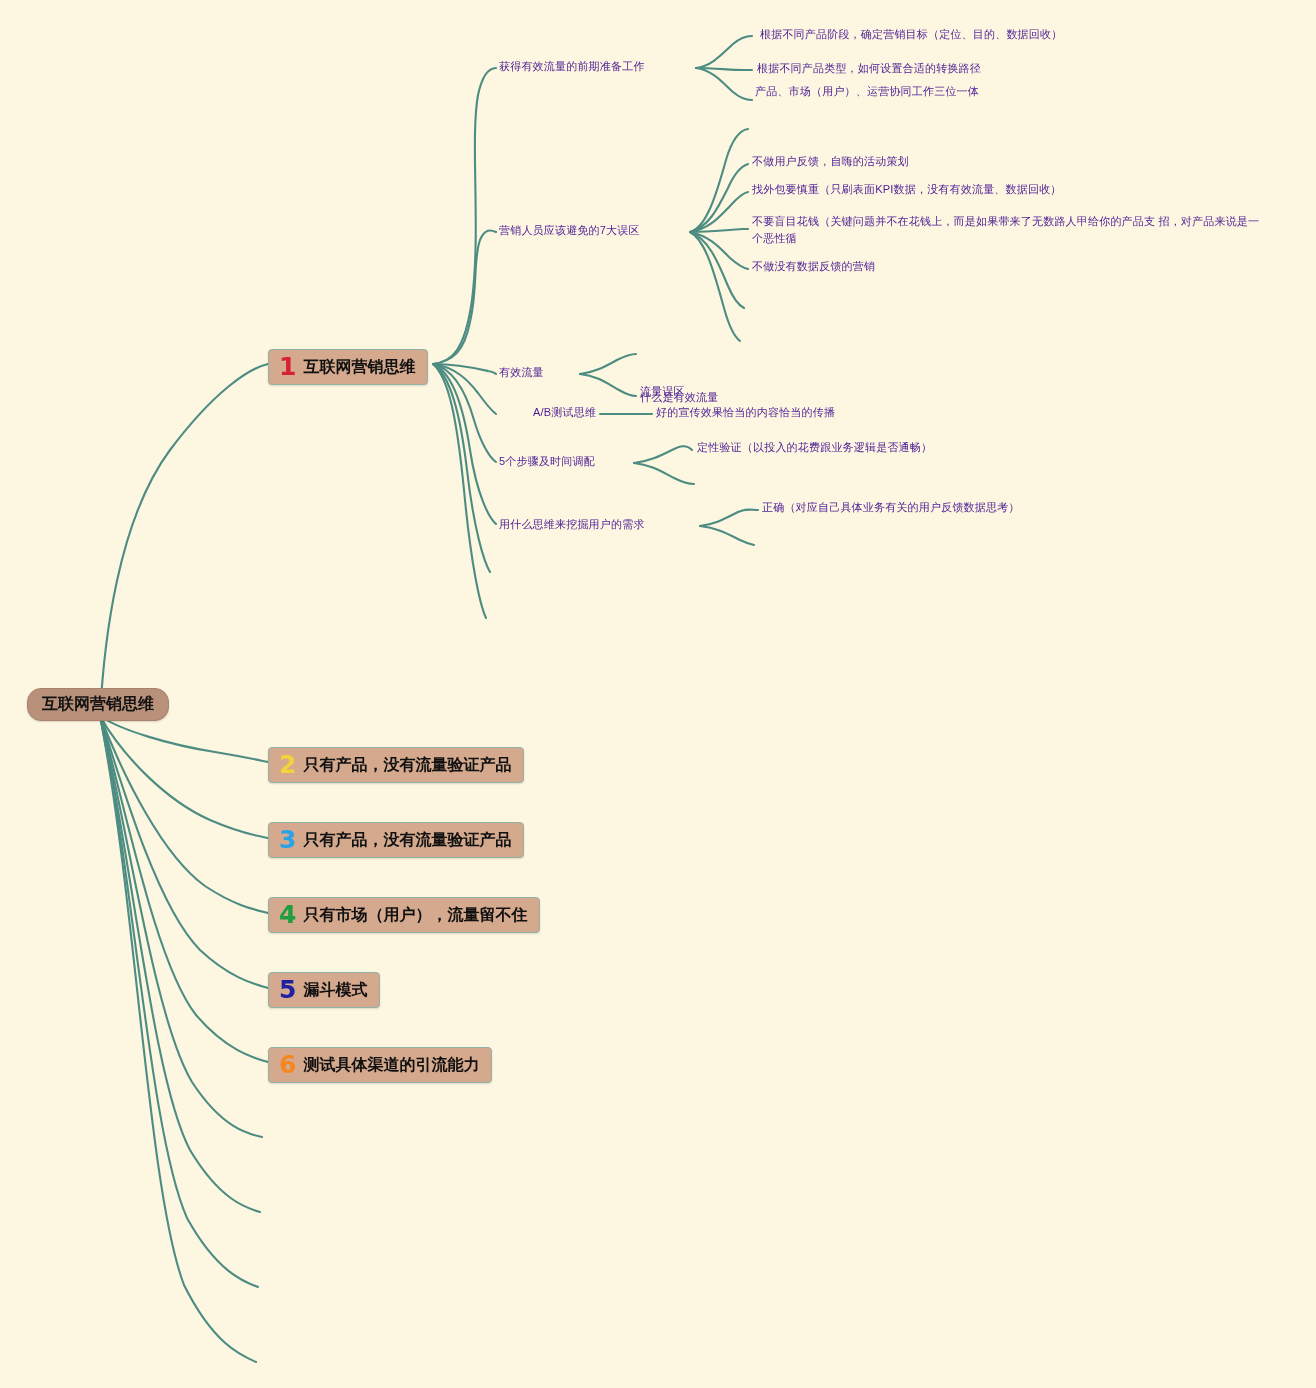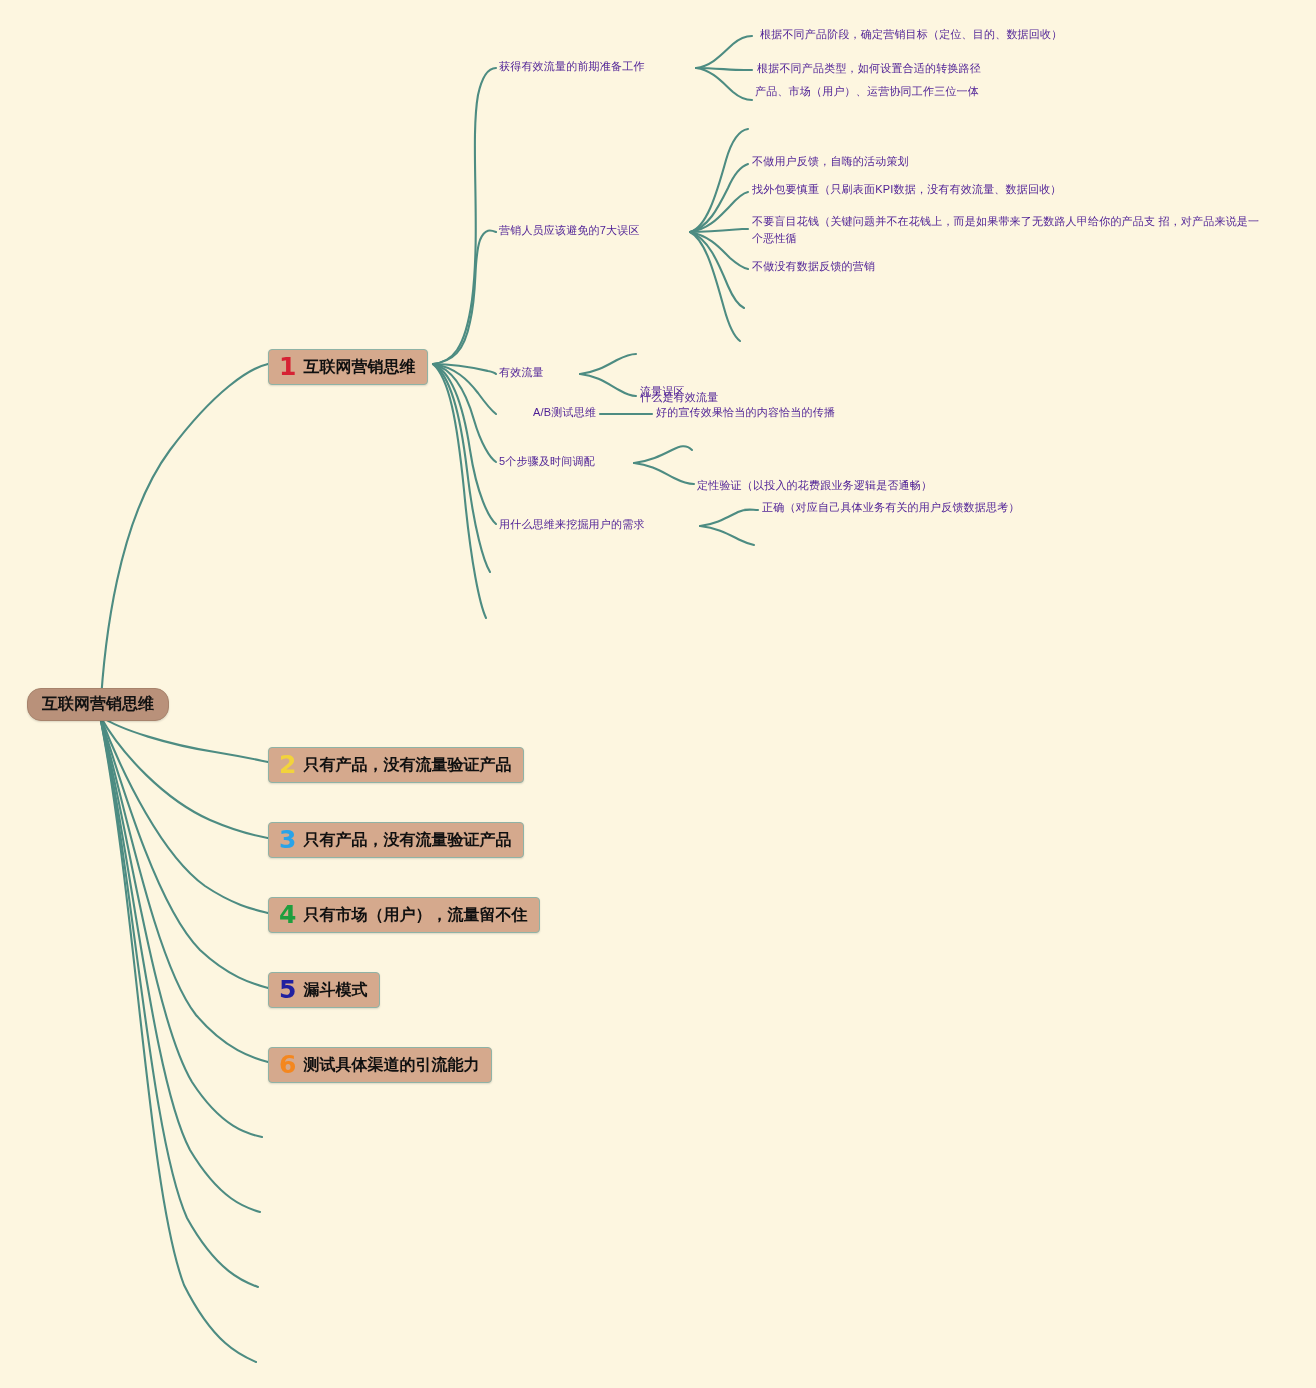--- a/index.html
+++ b/index.html
@@ -184,7 +184,7 @@
 
   <div class="node leaf" style="left:656px; top:406px;">好的宣传效果恰当的内容恰当的传播</div>
 
-  <div class="node leaf" style="left:697px; top:441px;margin-top:38px;">定性验证（以投入的花费跟业务逻辑是否通畅）</div>
+  <div class="node leaf" style="left:697px; top:441px;">定性验证（以投入的花费跟业务逻辑是否通畅）</div>
 
   <div class="node leaf" style="left:762px; top:501px;">正确（对应自己具体业务有关的用户反馈数据思考）</div>
 

